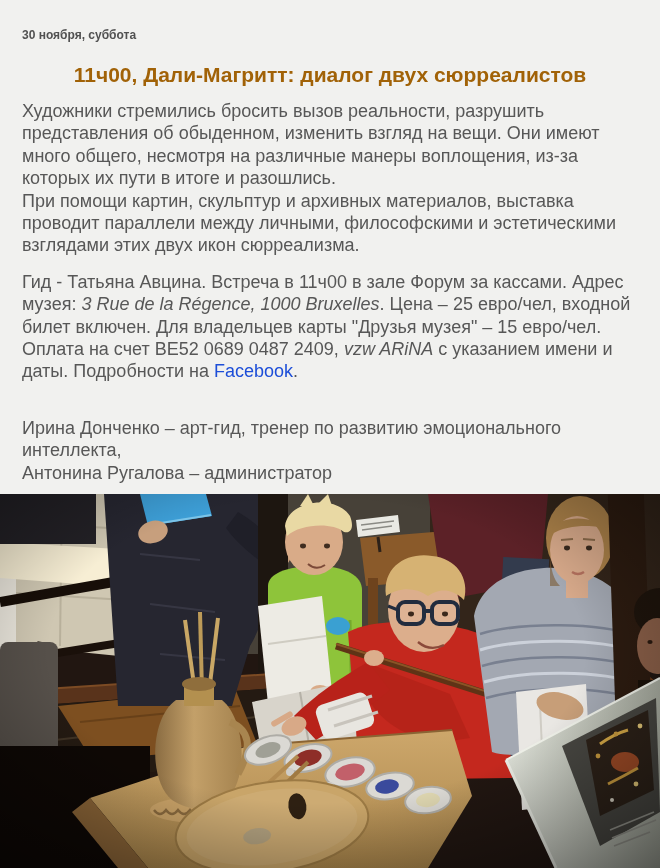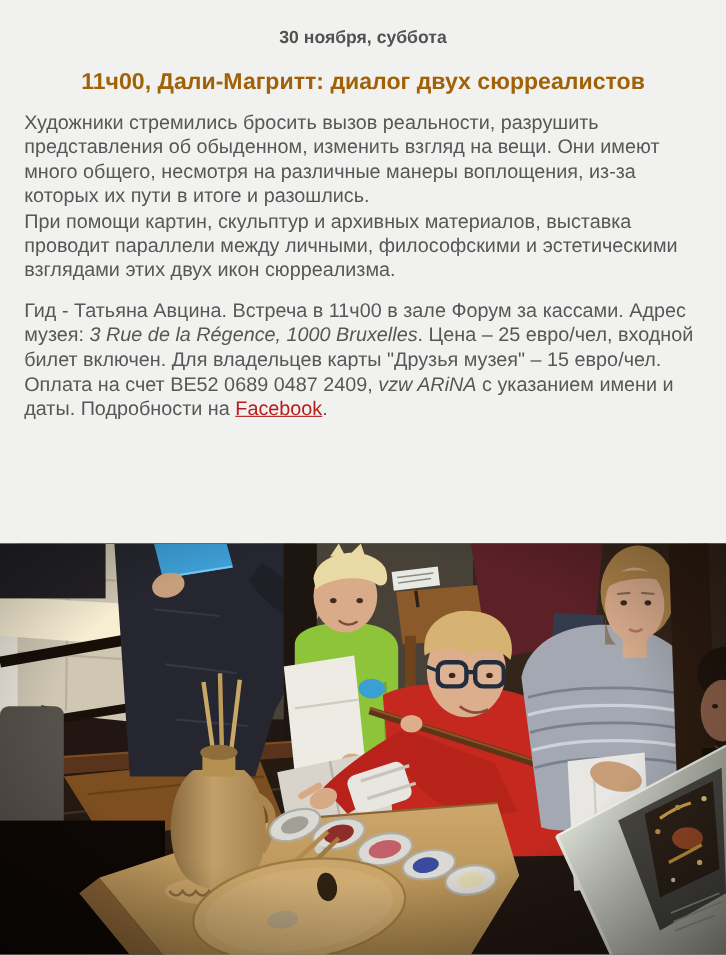--- a/index.html
+++ b/index.html
@@ -10,8 +10,8 @@
   }
   .content { padding: 26px 22px 0 22px; box-sizing: border-box; height: 494px; }
   .content h2 {
-    margin: 0 0 22px 0; font-size: 16px; line-height: 18px; font-weight: 700;
-    text-align: center; color: #515151;
+    margin: 0 0 22px 0; font-size: 12px; line-height: 18px; font-weight: 700;
+    text-align: left; color: #515151;
   }
   .content h3 {
     margin: 0 0 16px 0; font-size: 21px; line-height: 18px; font-weight: 700;

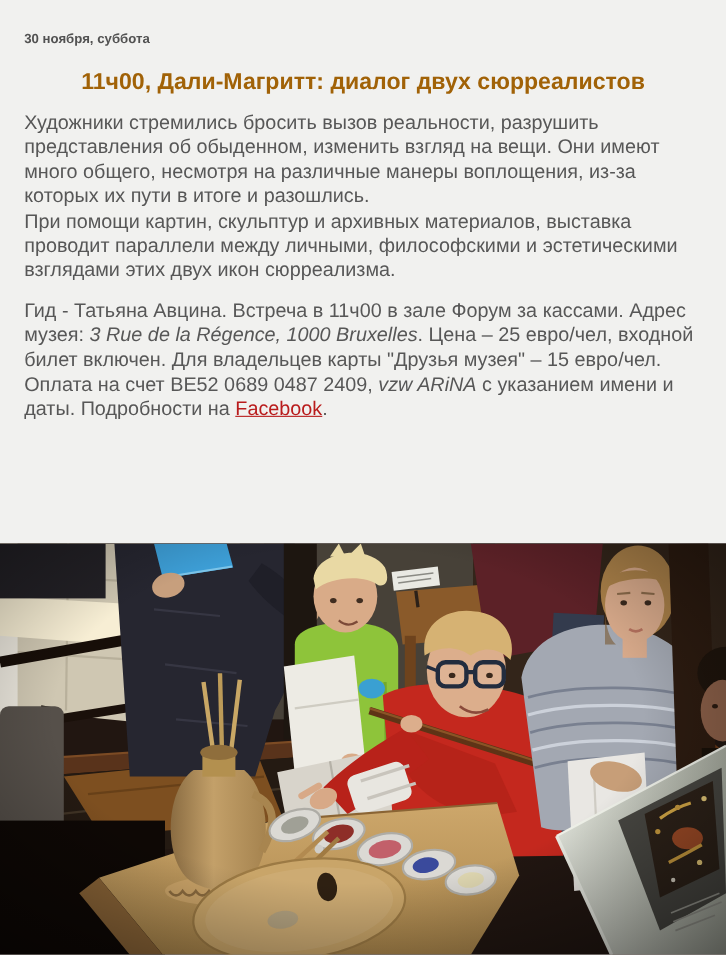--- a/index.html
+++ b/index.html
@@ -23,7 +23,7 @@
   .p-farewell{ margin-bottom: 21px !important; }
   .p-sign    { margin-bottom: 0 !important; }
   .content em { font-style: italic; }
-  a.fb-link { color: #b91c1c; text-decoration: underline; cursor: pointer; }
+  a.fb-link { color: #1d4ed8; cursor: pointer; }
   .photo { width: 660px; height: 374px; overflow: hidden; background: #211611; }
   .photo svg { display: block; }
 </style>

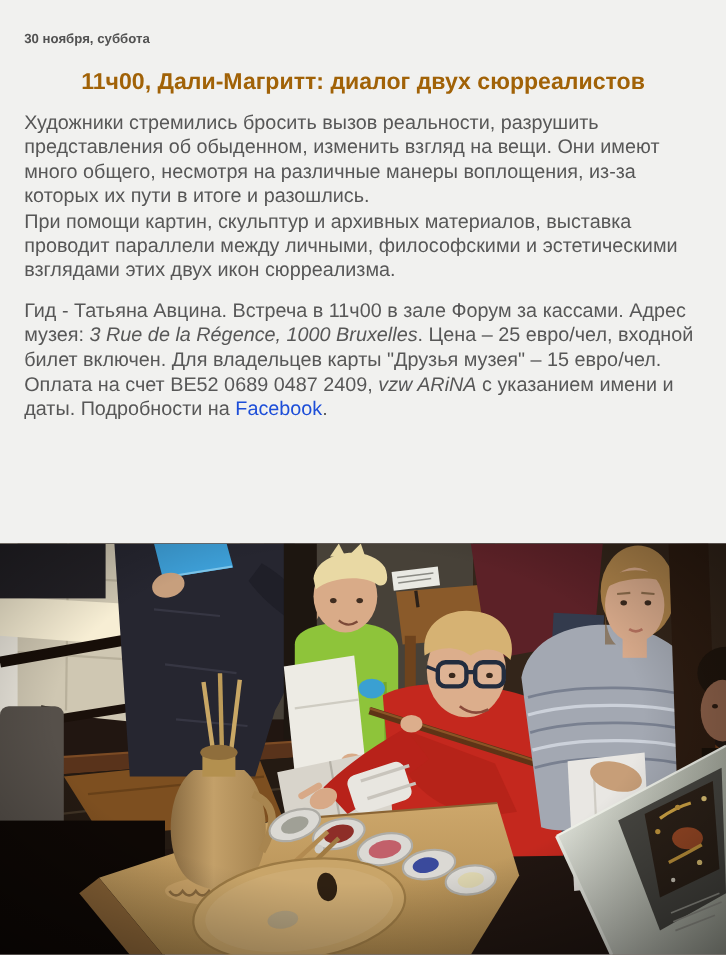--- a/index.html
+++ b/index.html
@@ -42,6 +42,7 @@
     <p class="p-details"><span>Гид - Татьяна Авцина. Встреча в 11ч00 в зале Форум за кассами. Адрес музея: </span><em>3 Rue de la Régence, 1000 Bruxelles</em><span>. Цена – 25 евро/чел, входной билет включен. Для владельцев карты "Друзья музея" – 15 евро/чел. Оплата на счет BE52 0689 0487 2409, </span><em>vzw ARiNA</em><span> с указанием имени и даты. Подробности на </span><a class="fb-link">Facebook</a><span>.</span></p>
 
 
+    <p class="p-sign"><span>Ирина Донченко – арт-гид, тренер по развитию эмоционального интеллекта,</span><br><span>Антонина Ругалова – администратор</span></p>
   </div>
 
   <div class="photo">

